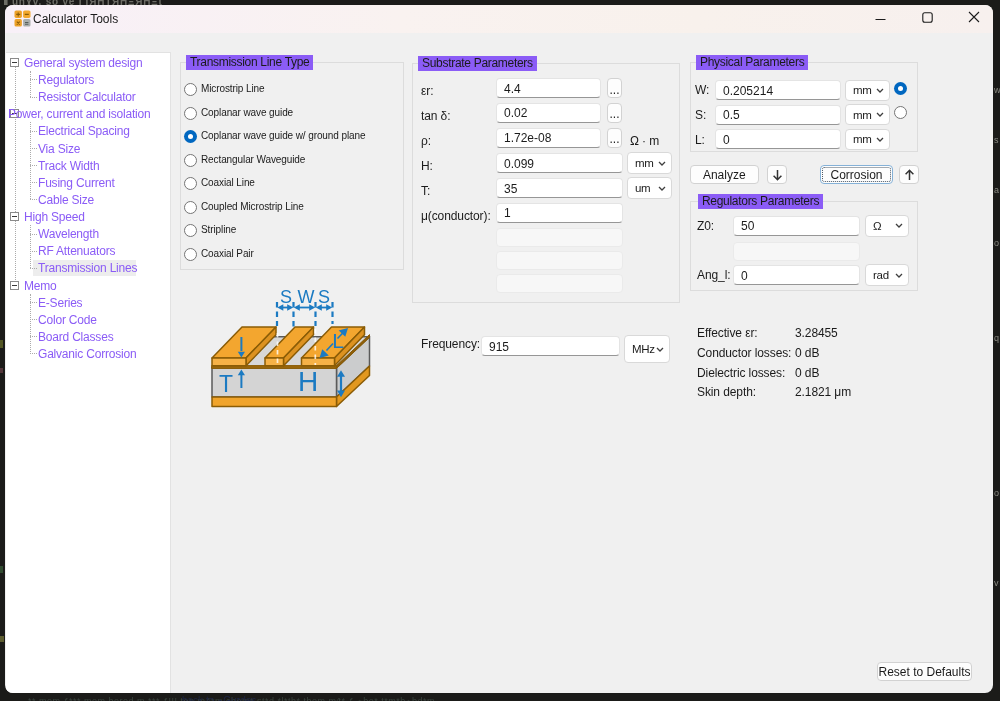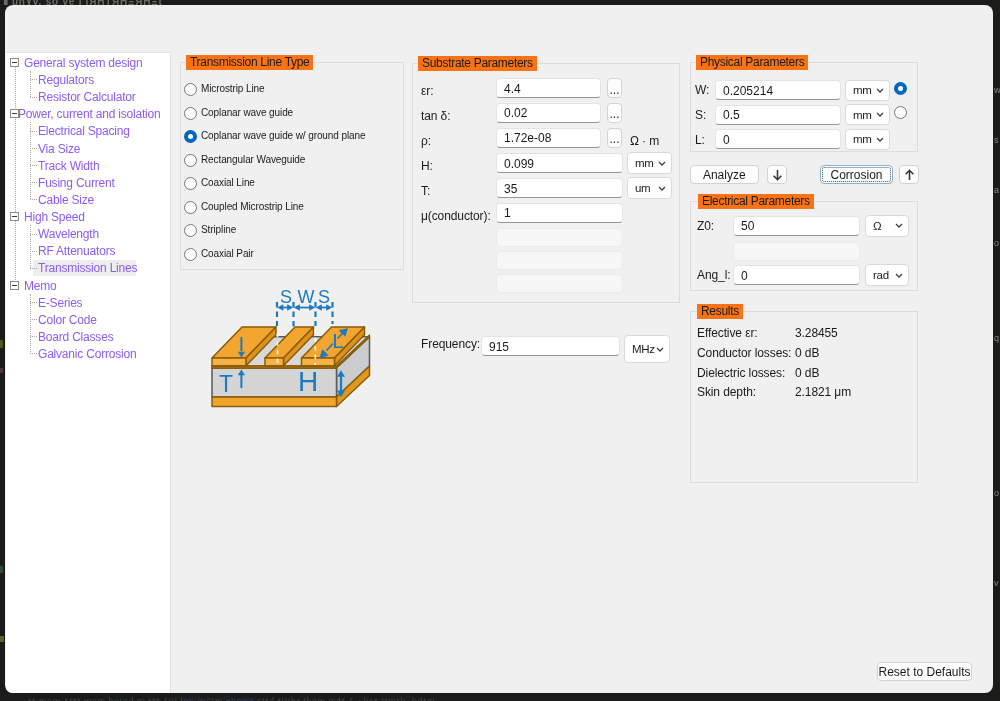--- a/index.html
+++ b/index.html
@@ -39,6 +39,28 @@
     <span style="position:absolute;top:-4px;left:4px">▌unƔv. so ve ΓΙЯΗТЯΗΞЯΗΞt</span>
   </div>
 <div id="win">
+  <div id="title">
+    <svg width="17" height="17" style="position:absolute;left:9px;top:5px" viewBox="0 0 17 17">
+      <rect x="0.5" y="0.5" width="7.4" height="7.4" rx="1.6" fill="#eda229"></rect>
+      <rect x="9.1" y="0.5" width="7.4" height="7.4" rx="1.6" fill="#f2a82f"></rect>
+      <rect x="0.5" y="9.1" width="7.4" height="7.4" rx="1.6" fill="#eda229"></rect>
+      <rect x="9.1" y="9.1" width="7.4" height="7.4" rx="1.6" fill="#a9adab"></rect>
+      <path d="M4.2 2.4v4M2.2 4.4h4" stroke="#8a5c06" stroke-width="1.1"></path>
+      <path d="M10.8 4.4h4" stroke="#8a5c06" stroke-width="1.2"></path>
+      <path d="M2.8 11.7l2.9 2.9M5.7 11.7l-2.9 2.9" stroke="#8a5c06" stroke-width="1.1"></path>
+      <path d="M11 12.5h3.4M11 14.3h3.4" stroke="#555d59" stroke-width="1.1"></path>
+    </svg>
+    <span class="txt">Calculator Tools</span>
+    <svg width="11" height="11" style="position:absolute;left:870px;top:9px" viewBox="0 0 11 11">
+        <path d="M0.5 5.5h10" stroke="#1b1b1b" stroke-width="1.1"></path>
+      </svg>
+    <svg width="11" height="11" style="position:absolute;left:917px;top:7px" viewBox="0 0 11 11">
+        <rect x="0.8" y="0.8" width="9.4" height="9.4" rx="2" fill="none" stroke="#1b1b1b" stroke-width="1.1"></rect>
+      </svg>
+    <svg width="12" height="12" style="position:absolute;left:963px;top:6px" viewBox="0 0 12 12">
+        <path d="M1 1l10 10M11 1l-10 10" stroke="#1b1b1b" stroke-width="1.1"></path>
+      </svg>
+  </div>
   <div id="tree"></div>
   <div id="treeitems">
 

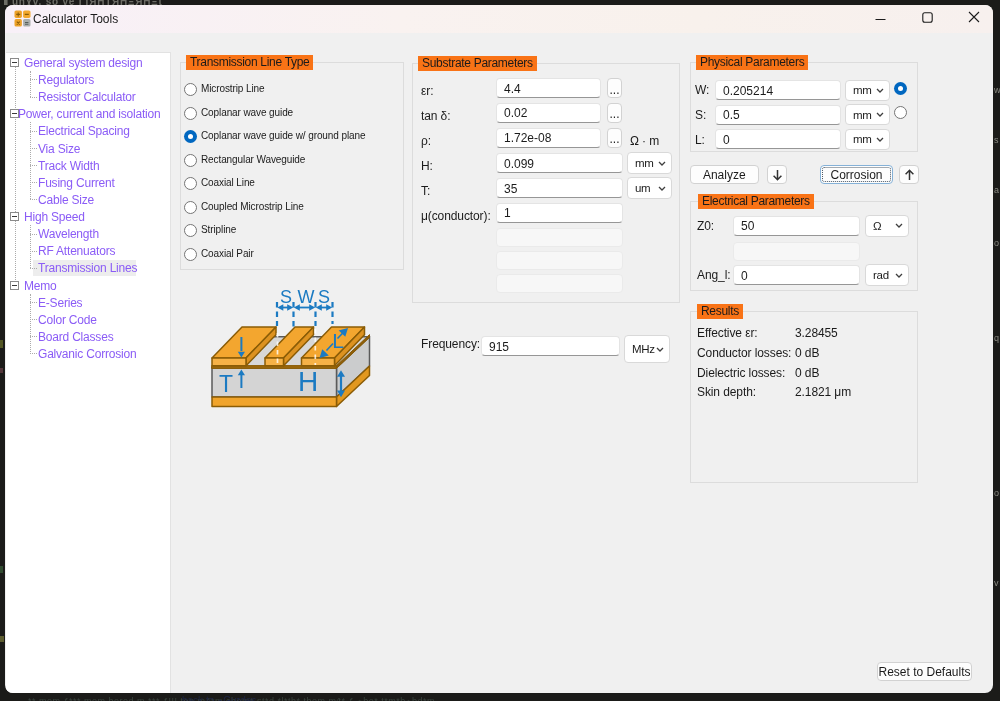--- a/index.html
+++ b/index.html
@@ -21,7 +21,7 @@
 
 .lbl{position:absolute;font-size:12px;color:#1b1b1b;white-space:nowrap}
 .grp{position:absolute;border:1px solid #dcdcdc}
-.glb{position:absolute;font-size:12px;color:#1b1b1b;background:#f97316;padding:0 4px;white-space:nowrap;top:-8px;line-height:15px;letter-spacing:-0.3px}
+.glb{position:absolute;font-size:12px;color:#1b1b1b;background:#8b5cf6;padding:0 4px;white-space:nowrap;top:-8px;line-height:15px;letter-spacing:-0.3px}
 .tb{position:absolute;background:#fff;border:1px solid #e4e4e4;border-bottom:1px solid #969696;border-radius:4px;font-size:12px;color:#1b1b1b;display:flex;align-items:center;padding-left:7px;padding-top:1.5px;white-space:nowrap}
 .tbd{position:absolute;background:#f7f7f7;border:1px solid #eaeaea;border-radius:4px}
 .cmb{position:absolute;background:#fff;border:1px solid #d9d9d9;border-radius:4px;font-size:11.5px;letter-spacing:-0.3px;color:#1b1b1b;display:flex;align-items:center;padding-left:7px}

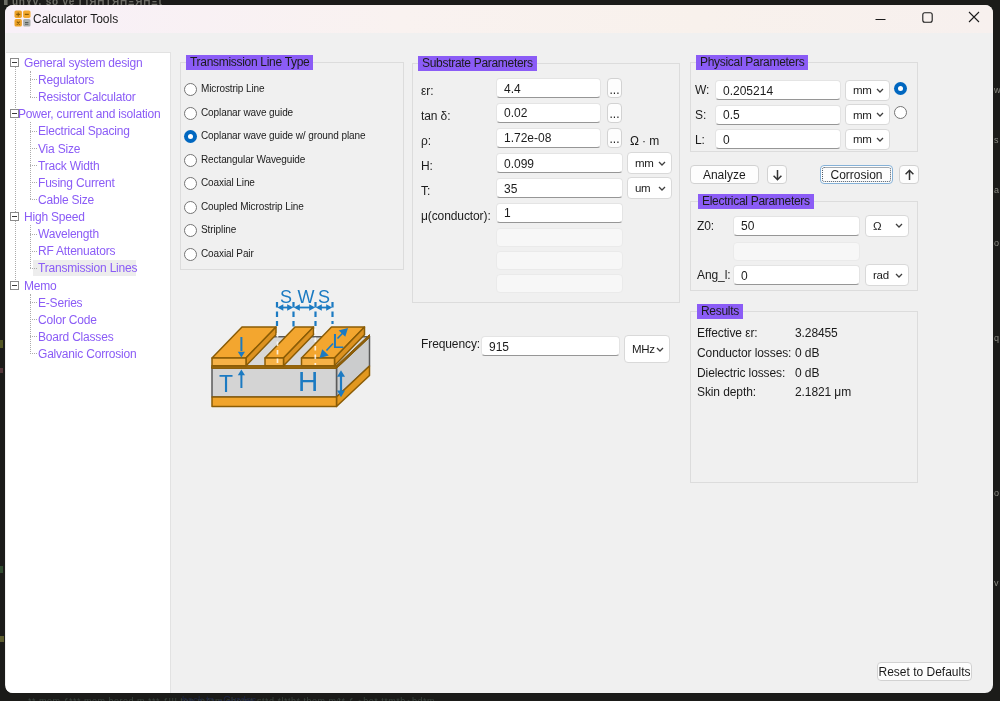--- a/index.html
+++ b/index.html
@@ -74,7 +74,7 @@
     <div class="dh" style="left:24.5px;top:92px;width:7px"></div>
     <span class="ti" style="left:33px;top:85px">Resistor Calculator</span>
     <div class="exp" style="left:5px;top:104px"></div>
-    <span class="ti" style="left:13px;top:102px">Power, current and isolation</span>
+    <span class="ti" style="left:3px;top:102px">Power, current and isolation</span>
     <div class="dv" style="left:24.5px;top:117px;height:77px"></div>
     <div class="dh" style="left:24.5px;top:126px;width:7px"></div>
     <span class="ti" style="left:33px;top:119px">Electrical Spacing</span>

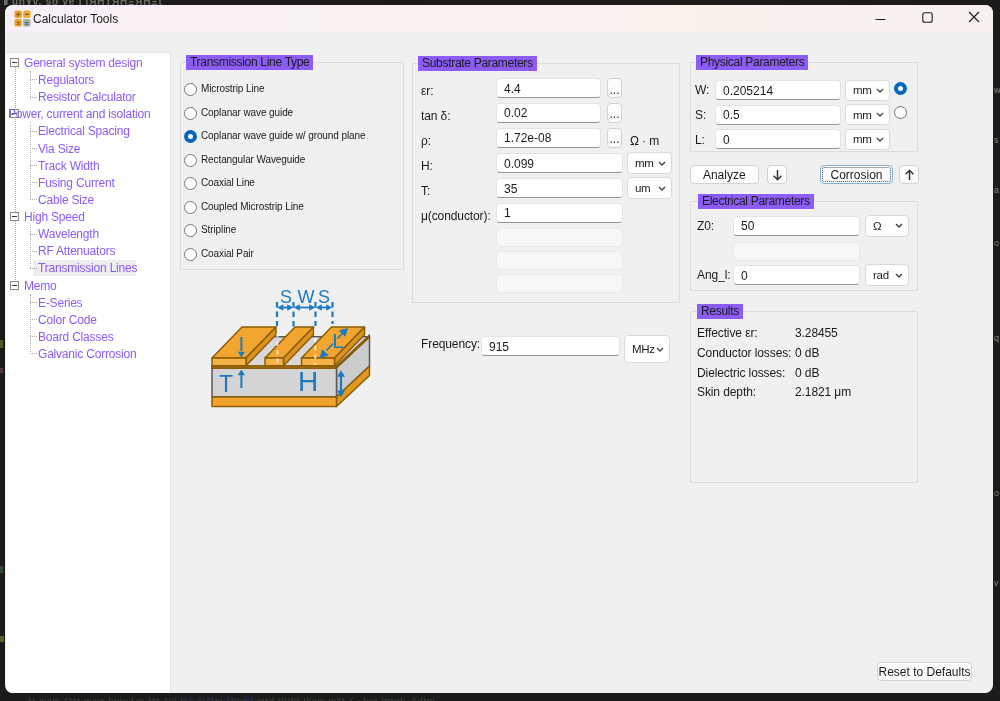--- a/index.html
+++ b/index.html
@@ -282,7 +282,7 @@
   </div>
 
   <div class="grp" style="left:685px;top:196px;width:228px;height:90px">
-    <span class="glb" style="left:7px">Electrical Parameters</span>
+    <span class="glb" style="left:7px">Regulators Parameters</span>
   </div>
   <div id="electrical">
     <span class="lbl" style="left:692px;top:214px">Z0:</span>

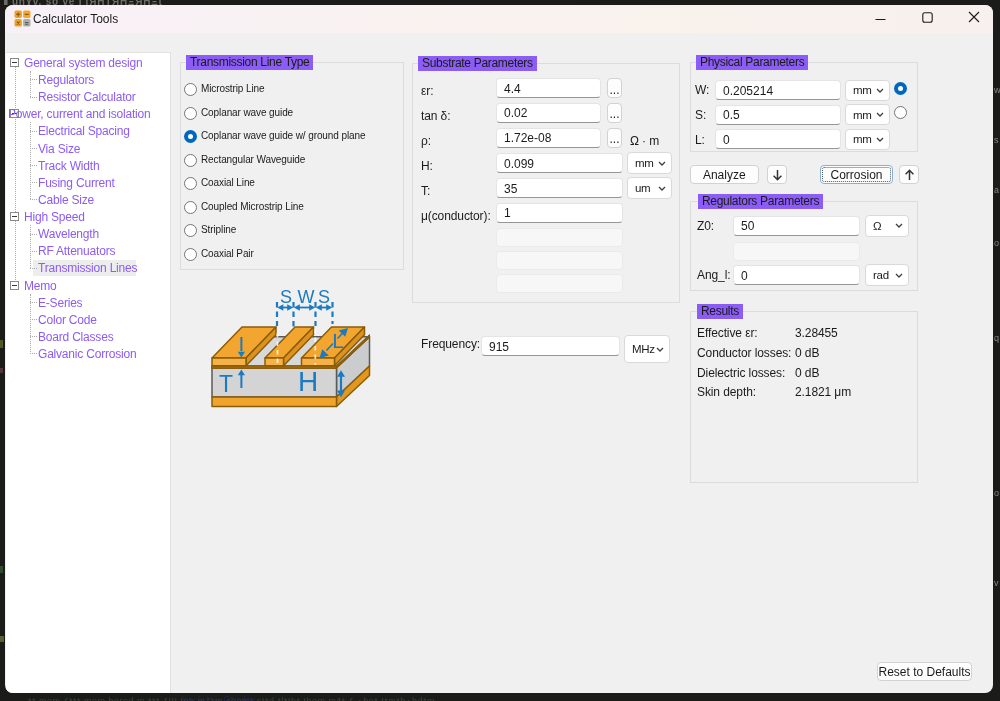--- a/index.html
+++ b/index.html
@@ -298,9 +298,6 @@
         </svg></div>
   </div>
 
-  <div class="grp" style="left:685px;top:306px;width:228px;height:172px">
-    <span class="glb" style="left:6px">Results</span>
-  </div>
   <div id="results">
     <span class="lbl" style="left:692px;top:320.5px">Effective εr:</span>
     <span class="lbl" style="left:790px;top:320.5px">3.28455</span>

